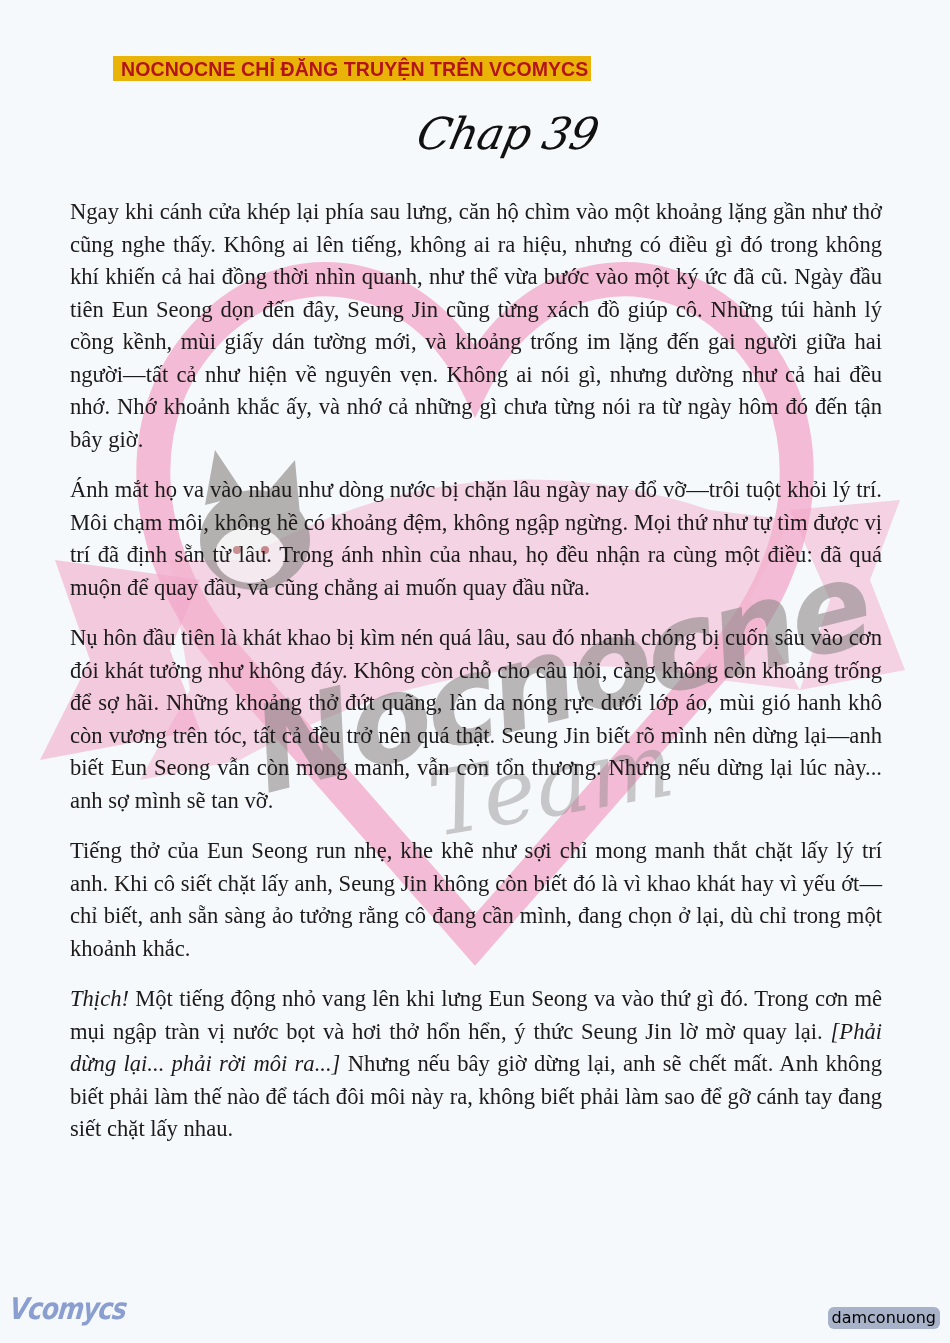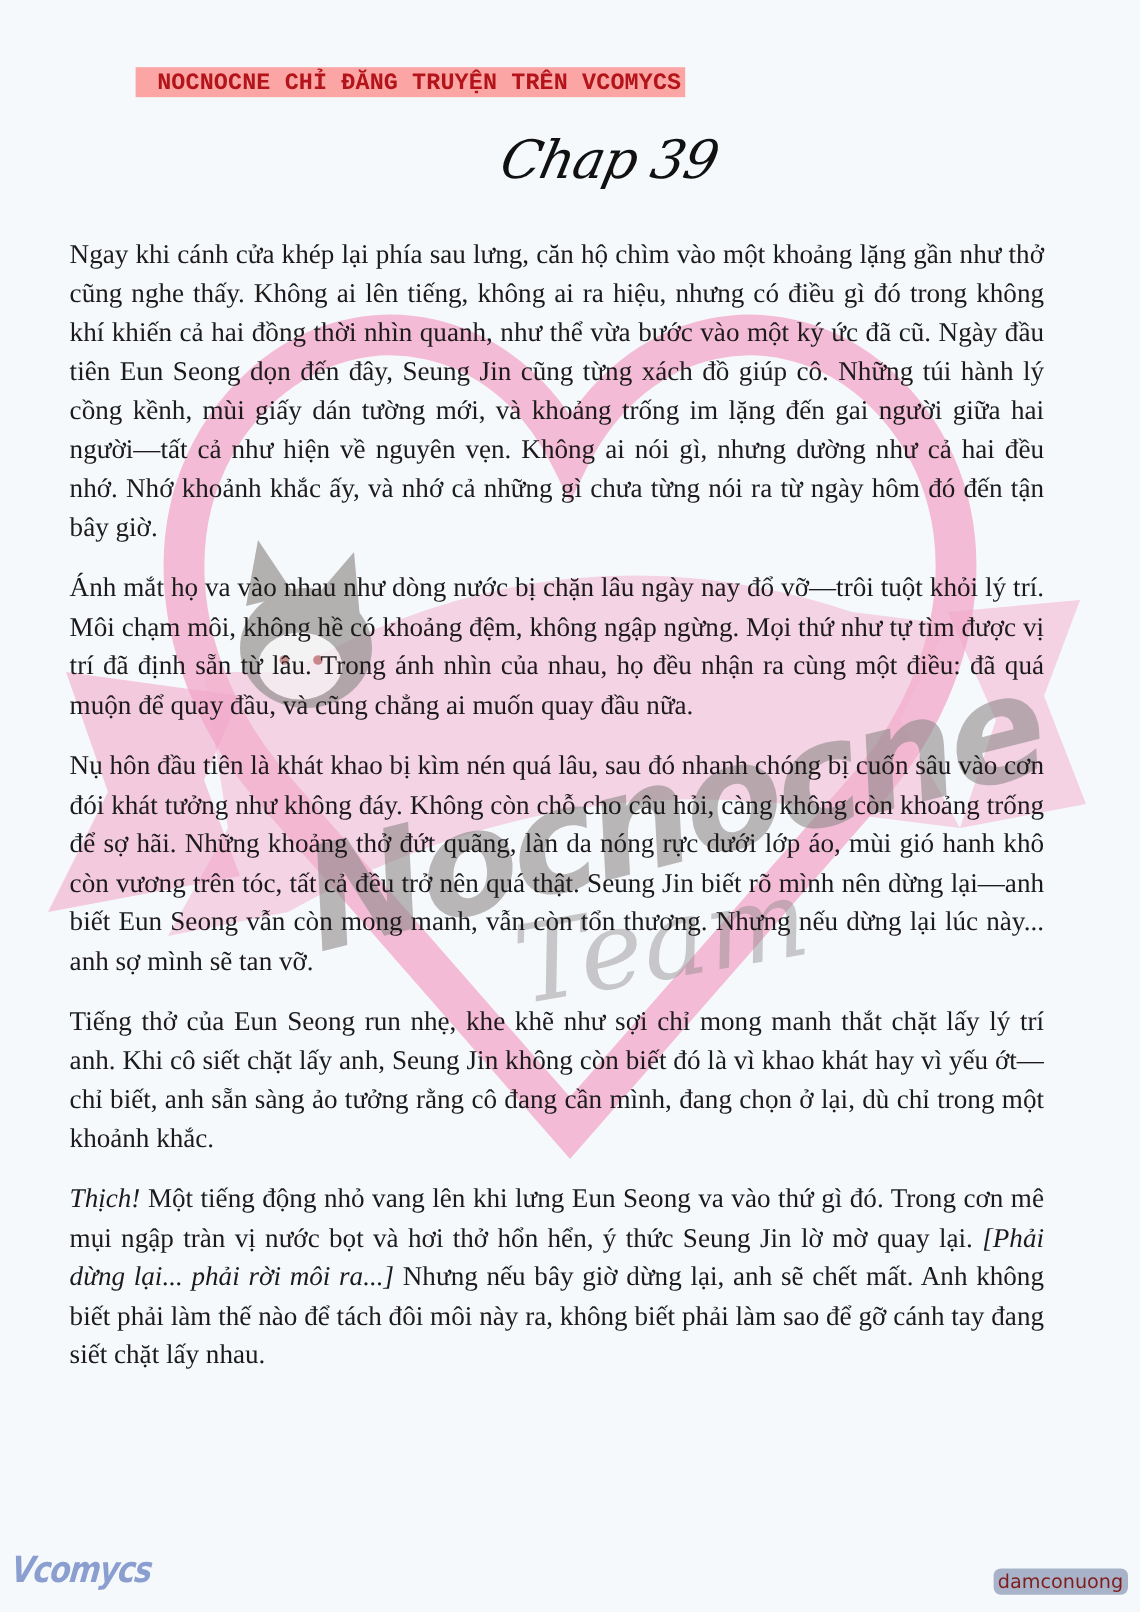--- a/index.html
+++ b/index.html
@@ -13,13 +13,13 @@
   .watermark { position: absolute; left: 0; top: 0; width: 950px; height: 1343px; pointer-events: none; z-index: 0; }
   .banner {
     position: absolute; left: 113px; top: 56px;
-    background: #fca5a5;
+    background: #eab308;
     color: #b3141a;
-    font-family: Liberation Mono, monospace;
+    font-family: Liberation Sans, sans-serif;
     font-weight: bold;
     font-size: 19.5px;
     letter-spacing: 0.1px;
-    padding: 2px 3px 1px 18px;
+    padding: 2px 3px 1px 8px;
     line-height: 22px;
     z-index: 2;
   }

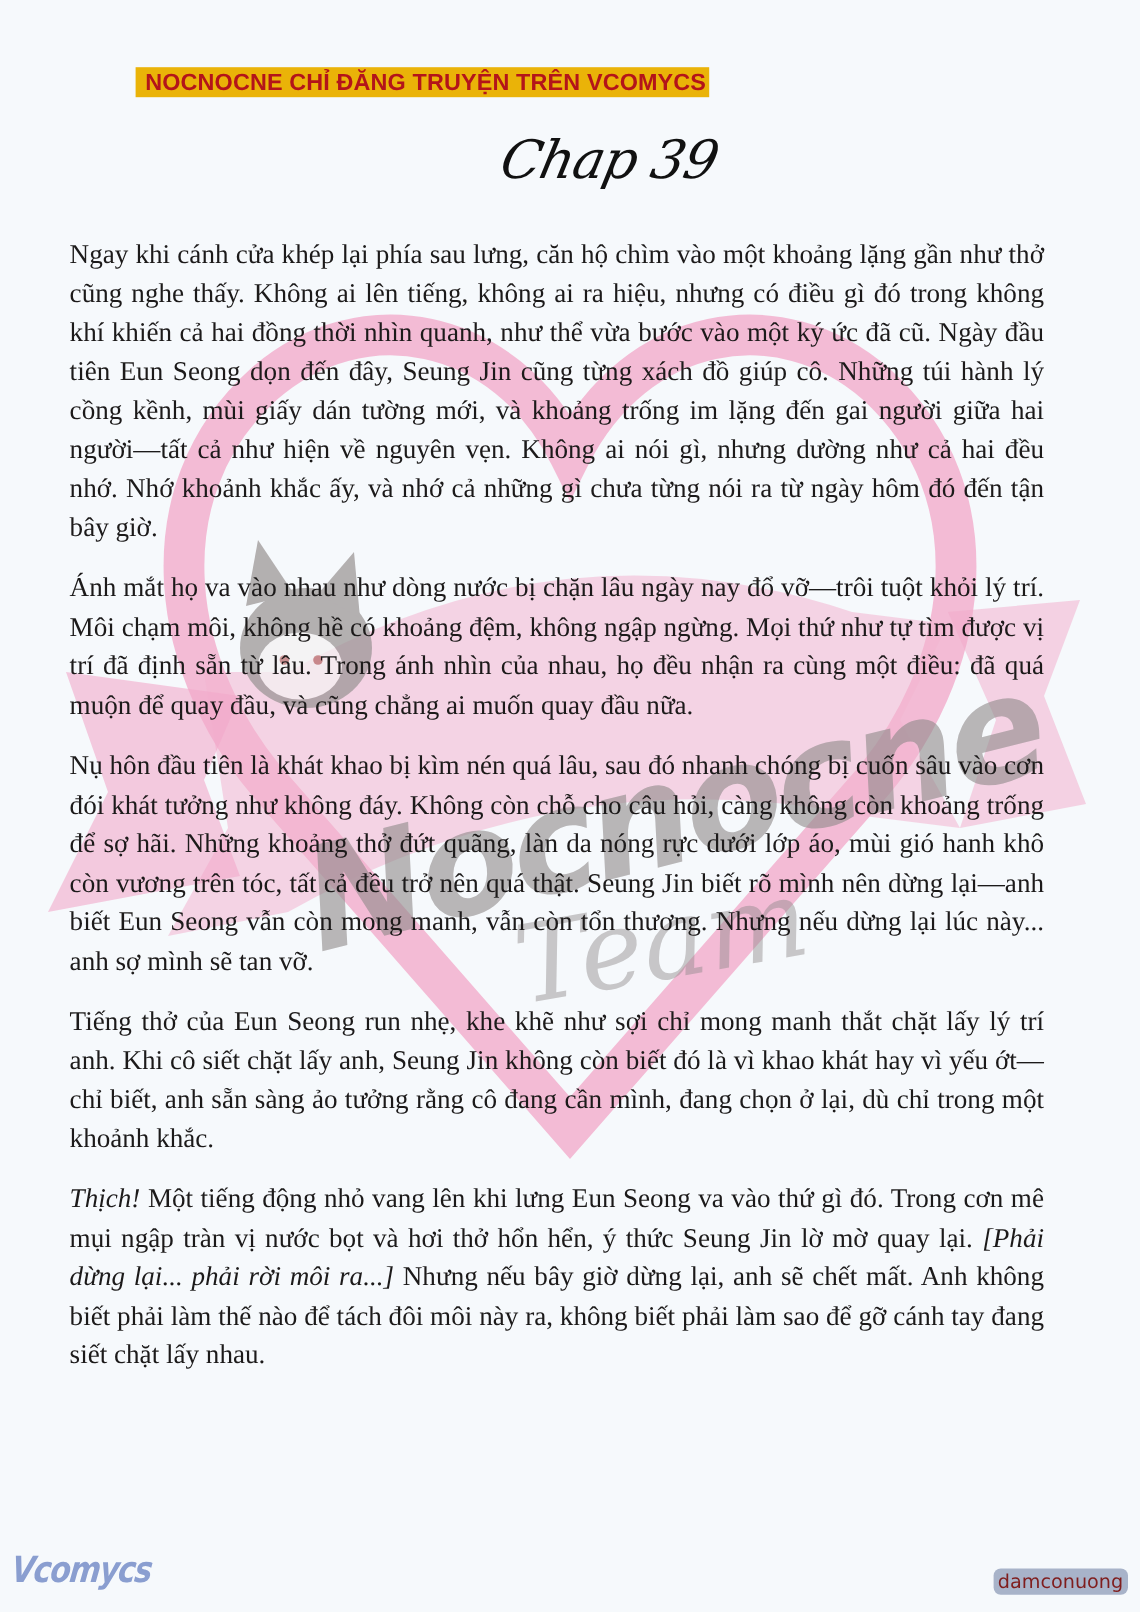--- a/index.html
+++ b/index.html
@@ -34,7 +34,7 @@
     z-index: 2;
   }
   .content {
-    position: absolute; left: 58px; top: 196px; width: 812px;
+    position: absolute; left: 70px; top: 196px; width: 812px;
     z-index: 2;
   }
   .para {

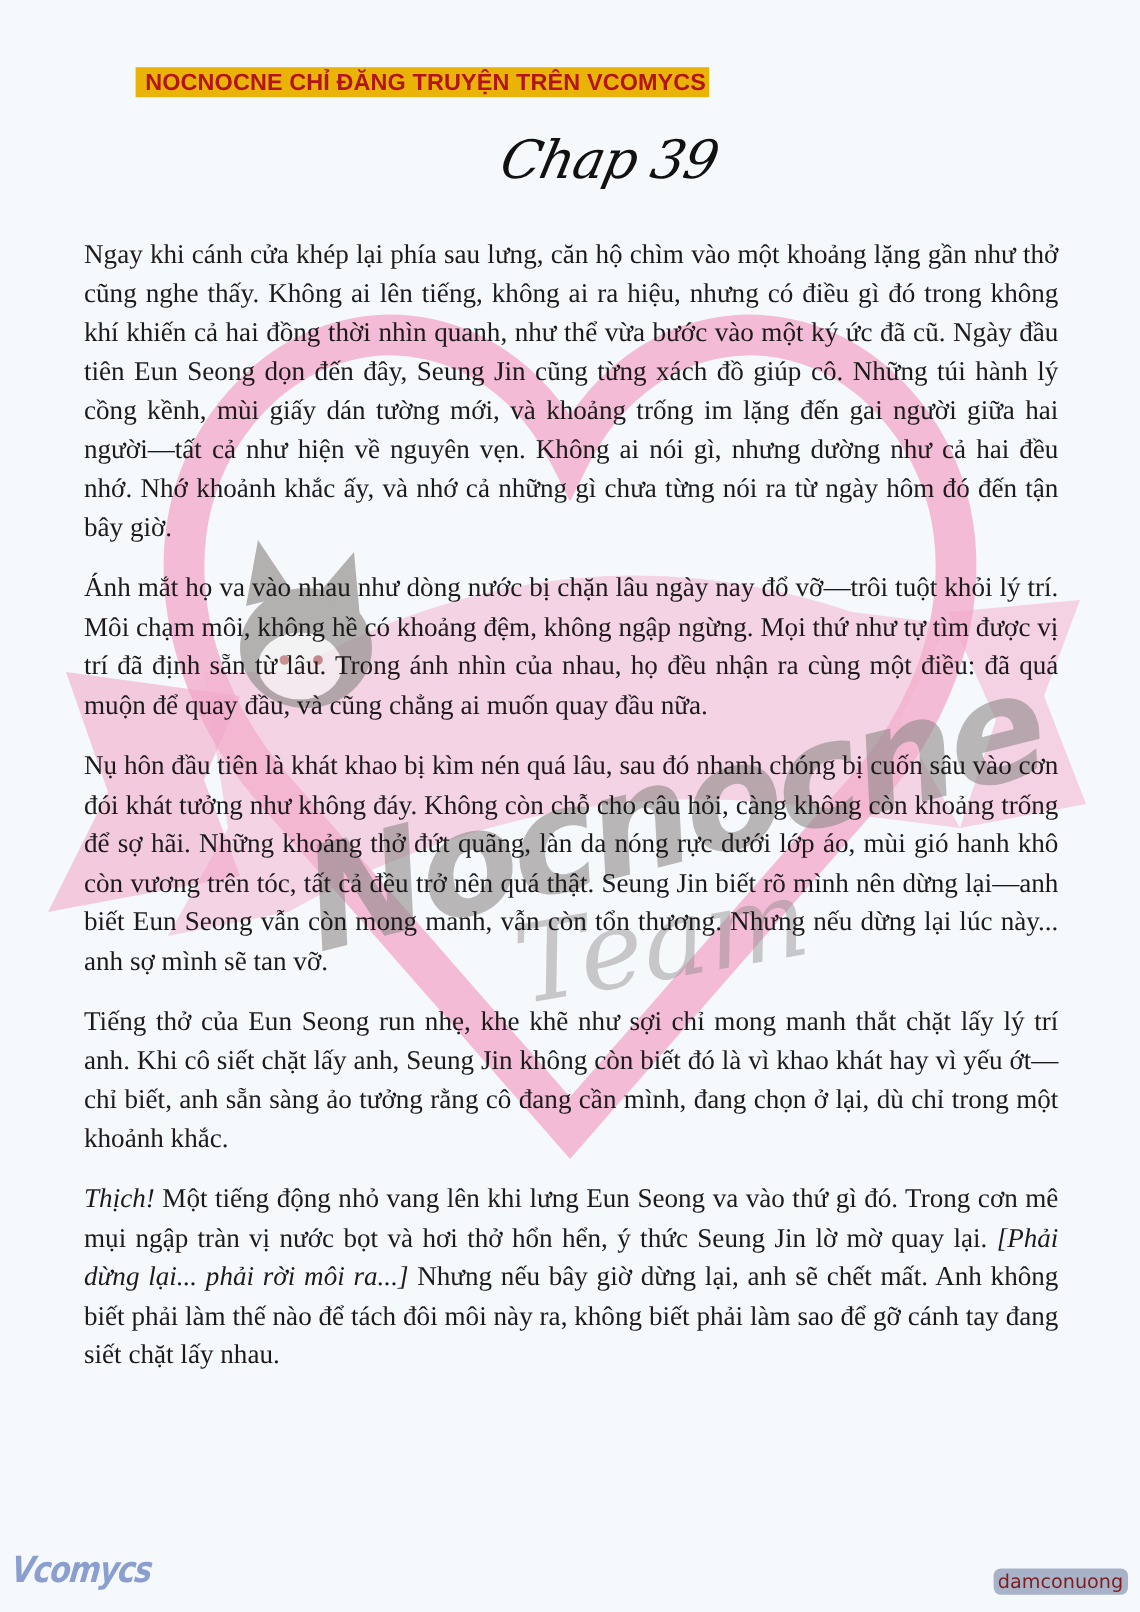--- a/index.html
+++ b/index.html
@@ -58,7 +58,7 @@
     position: absolute; right: 10px; top: 1307px;
     font-family: "DejaVu Sans", sans-serif;
     font-size: 16px;
-    color: #7f1d1d;
+    color: #000000;
     background: #a8b3c9;
     border-radius: 6px;
     padding: 0 4px;

